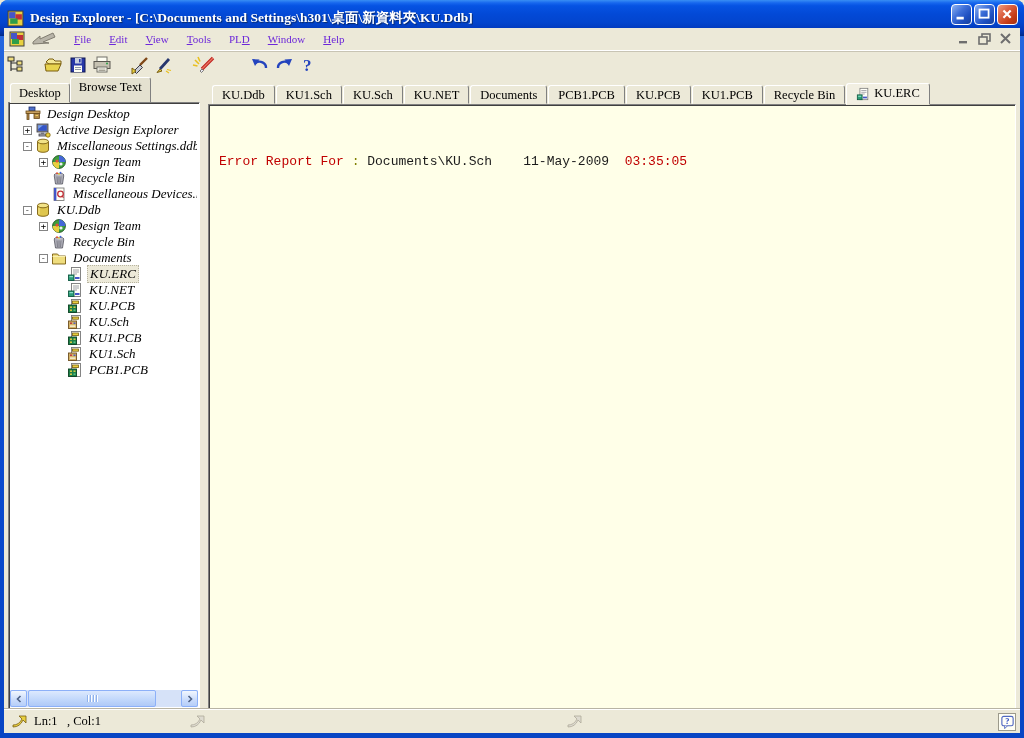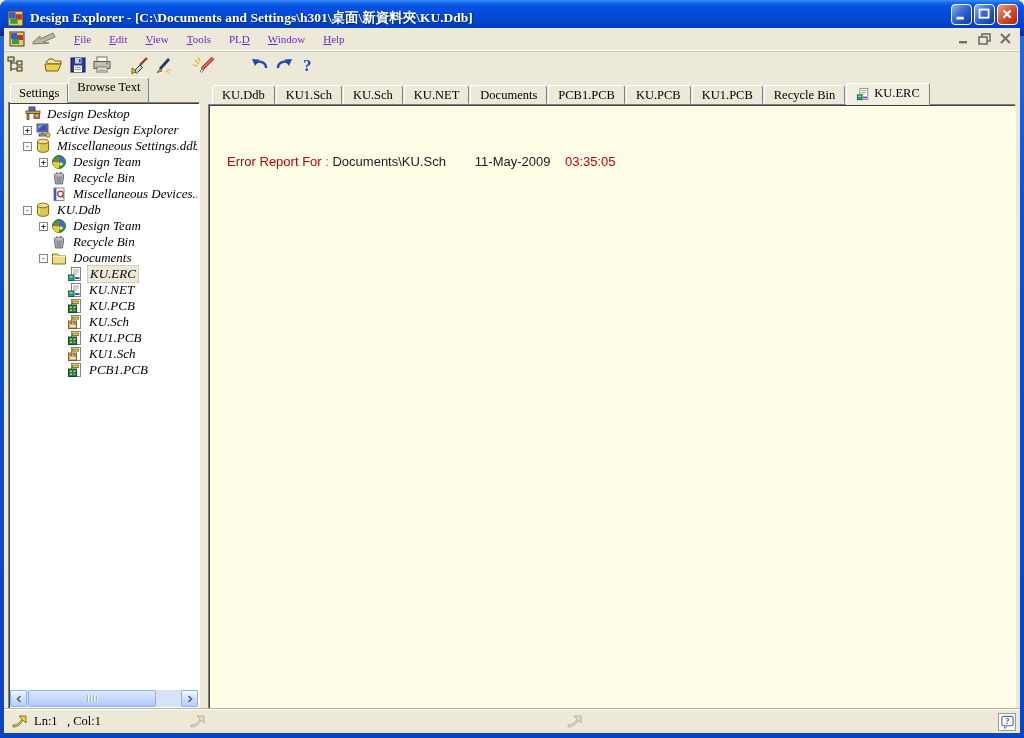--- a/index.html
+++ b/index.html
@@ -312,7 +312,7 @@
 
       <div id="leftpanel">
         <div class="ptabs">
-          <div class="ptab active">Settings</div>
+          <div class="ptab active">Desktop</div>
           <div class="ptab inactive">Browse Text</div>
         </div>
         <div id="treebox">

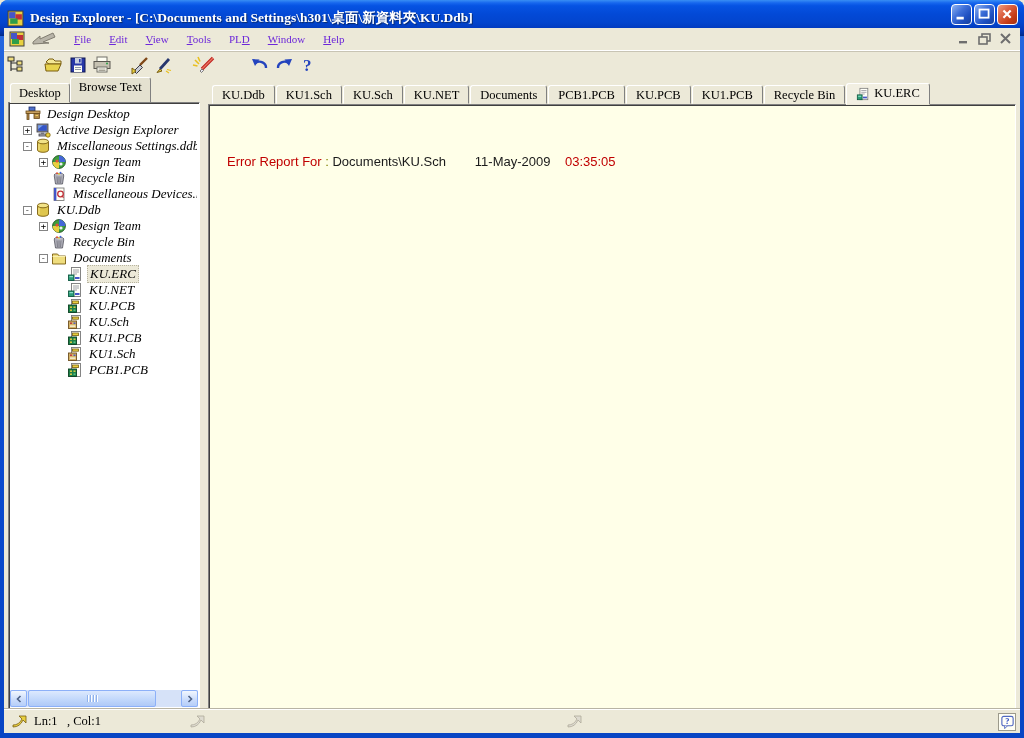--- a/index.html
+++ b/index.html
@@ -76,8 +76,8 @@
   #contentbox { position:absolute; left:0; right:0; top:22px; bottom:0; background:#FFFFE8;
     border:1px solid; border-color:#808080 #FFFFFF #FFFFFF #808080;
     box-shadow:inset 1px 1px 0 #404040; overflow:hidden; }
-  #report { position:absolute; inset:2px; padding:5px 0 0 16px;
-    font-family:Liberation Sans, sans-serif; font-size:13px; line-height:20px; white-space:pre; }
+  #report { position:absolute; inset:2px; padding:5px 0 0 8px;
+    font-family:Liberation Mono, monospace; font-size:13px; line-height:20px; white-space:pre; }
   .red { color:#C00000; } .olv { color:#808000; } .blk { color:#1A1A1A; }
   .rdate { margin-left:4ch; } .rtime { margin-left:2ch; } .rrep { margin-left:1ch; }
   

